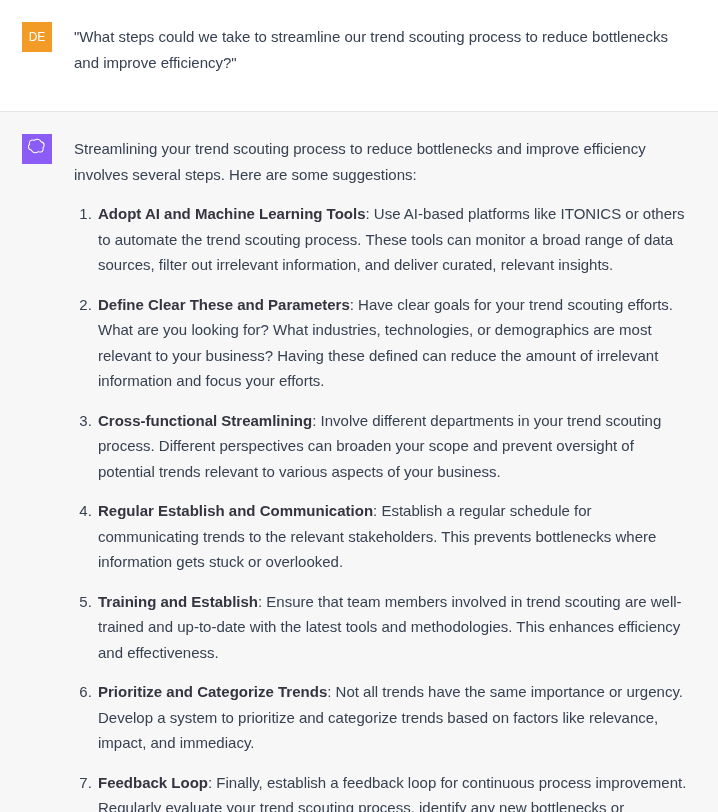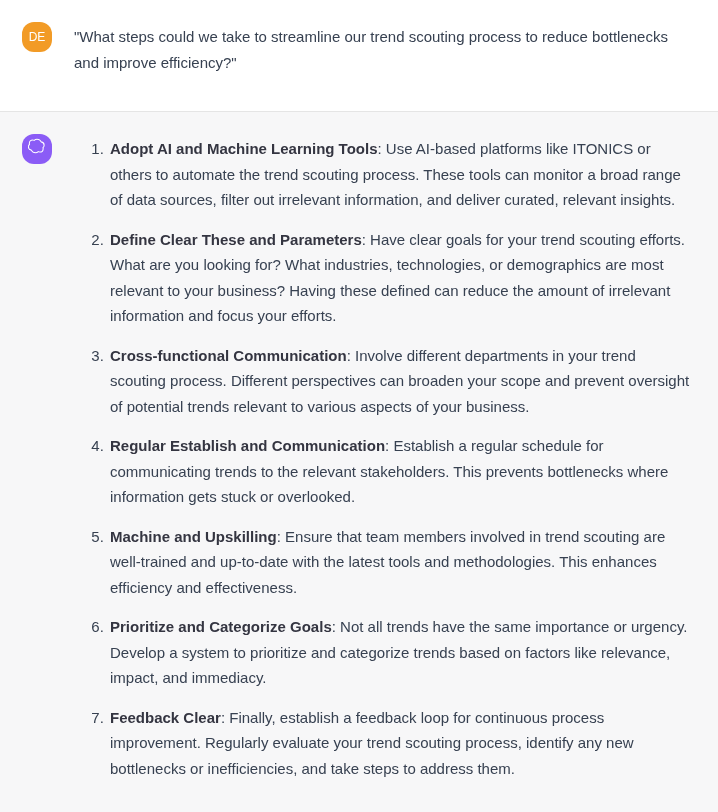--- a/index.html
+++ b/index.html
@@ -26,7 +26,7 @@
     flex: 0 0 30px;
     width: 30px;
     height: 30px;
-    border-radius: 12px;
+    border-radius: 0;
     display: flex;
     align-items: center;
     justify-content: center;

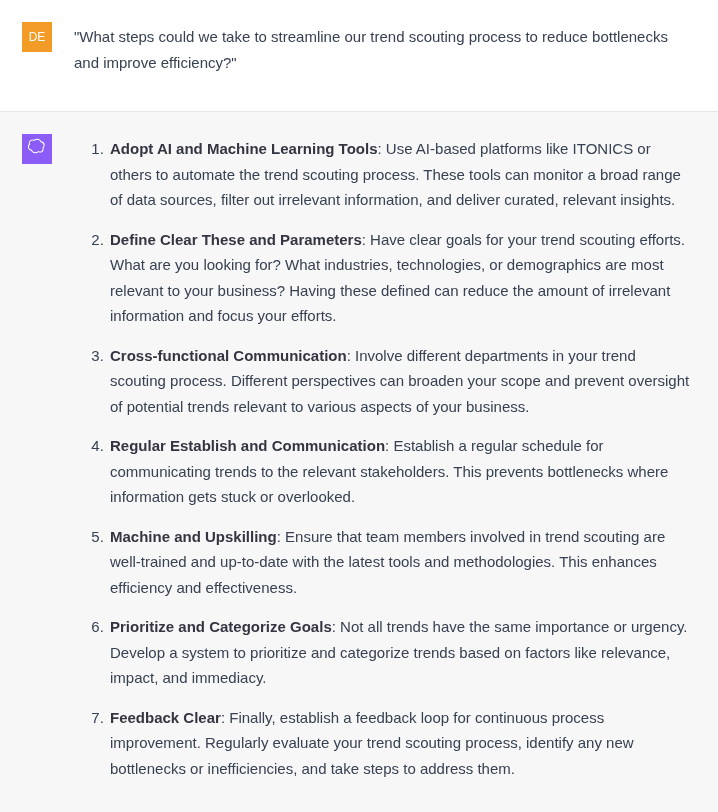--- a/index.html
+++ b/index.html
@@ -75,6 +75,7 @@
     </span>
   </div>
   <div class="content">
+    <p>Streamlining your trend scouting process to reduce bottlenecks and improve efficiency involves several steps. Here are some suggestions:</p>
     <ol class="suggestions">
       <li><span class="title">Adopt AI and Machine Learning Tools</span><span>: Use AI-based platforms like ITONICS or others to automate the trend scouting process. These tools can monitor a broad range of data sources, filter out irrelevant information, and deliver curated, relevant insights.</span></li>
       <li><span class="title">Define Clear These and Parameters</span><span>: Have clear goals for your trend scouting efforts. What are you looking for? What industries, technologies, or demographics are most relevant to your business? Having these defined can reduce the amount of irrelevant information and focus your efforts.</span></li>

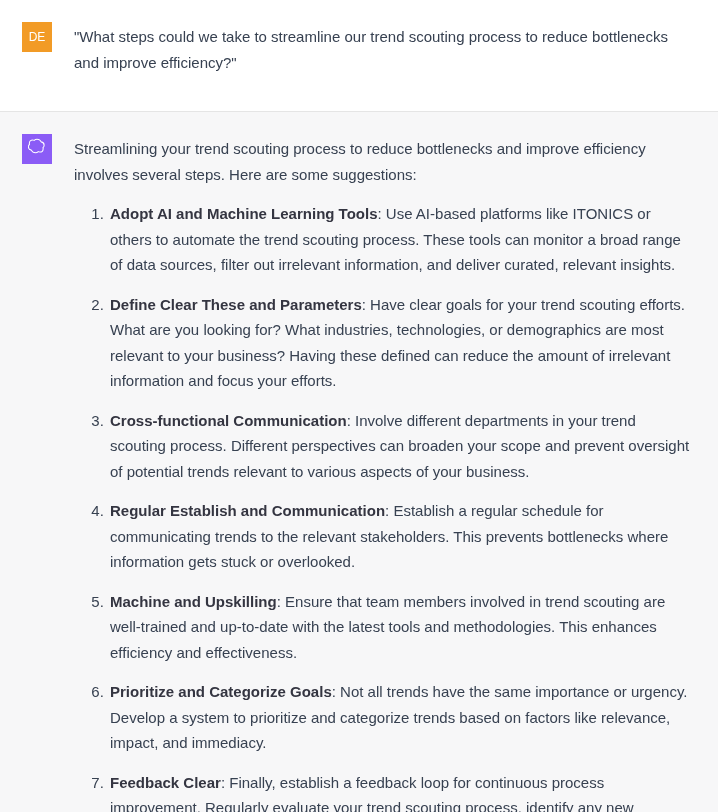--- a/index.html
+++ b/index.html
@@ -50,7 +50,6 @@
   ol.suggestions li {
     margin-bottom: 14px;
     padding-left: 2px;
-    margin-left: 12px;
   }
   ol.suggestions li .title { font-weight: 700; color:#343541; }
 </style>

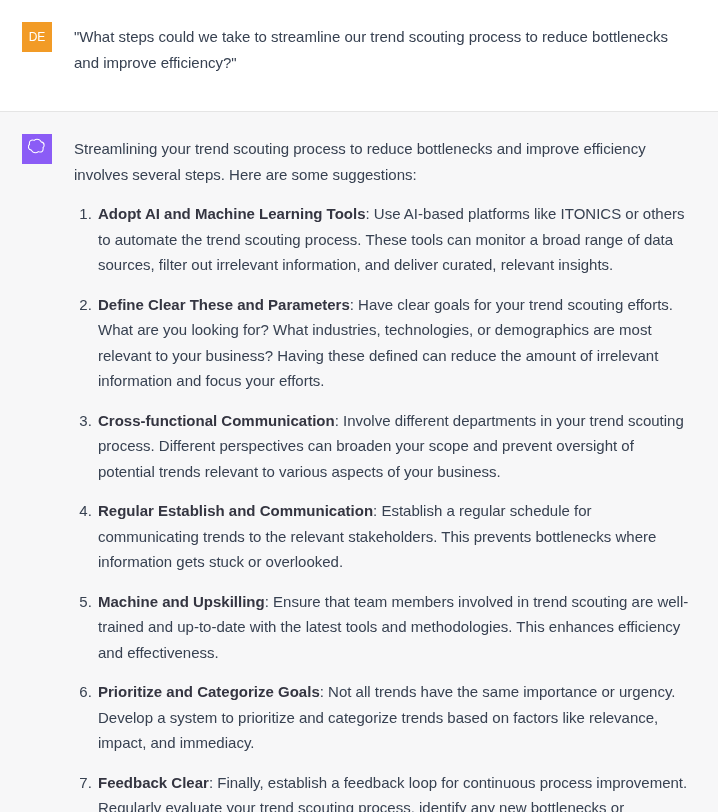--- a/index.html
+++ b/index.html
@@ -78,7 +78,7 @@
     <ol class="suggestions">
       <li><span class="title">Adopt AI and Machine Learning Tools</span><span>: Use AI-based platforms like ITONICS or others to automate the trend scouting process. These tools can monitor a broad range of data sources, filter out irrelevant information, and deliver curated, relevant insights.</span></li>
       <li><span class="title">Define Clear These and Parameters</span><span>: Have clear goals for your trend scouting efforts. What are you looking for? What industries, technologies, or demographics are most relevant to your business? Having these defined can reduce the amount of irrelevant information and focus your efforts.</span></li>
-      <li><span class="title">Cross-functional Communication</span><span>: Involve different departments in your trend scouting process. Different perspectives can broaden your scope and prevent oversight of potential trends relevant to various aspects of your business.</span></li>
+      <li><span class="title">Cross-functional Streamlining</span><span>: Involve different departments in your trend scouting process. Different perspectives can broaden your scope and prevent oversight of potential trends relevant to various aspects of your business.</span></li>
       <li><span class="title">Regular Establish and Communication</span><span>: Establish a regular schedule for communicating trends to the relevant stakeholders. This prevents bottlenecks where information gets stuck or overlooked.</span></li>
       <li><span class="title">Machine and Upskilling</span><span>: Ensure that team members involved in trend scouting are well-trained and up-to-date with the latest tools and methodologies. This enhances efficiency and effectiveness.</span></li>
       <li><span class="title">Prioritize and Categorize Goals</span><span>: Not all trends have the same importance or urgency. Develop a system to prioritize and categorize trends based on factors like relevance, impact, and immediacy.</span></li>

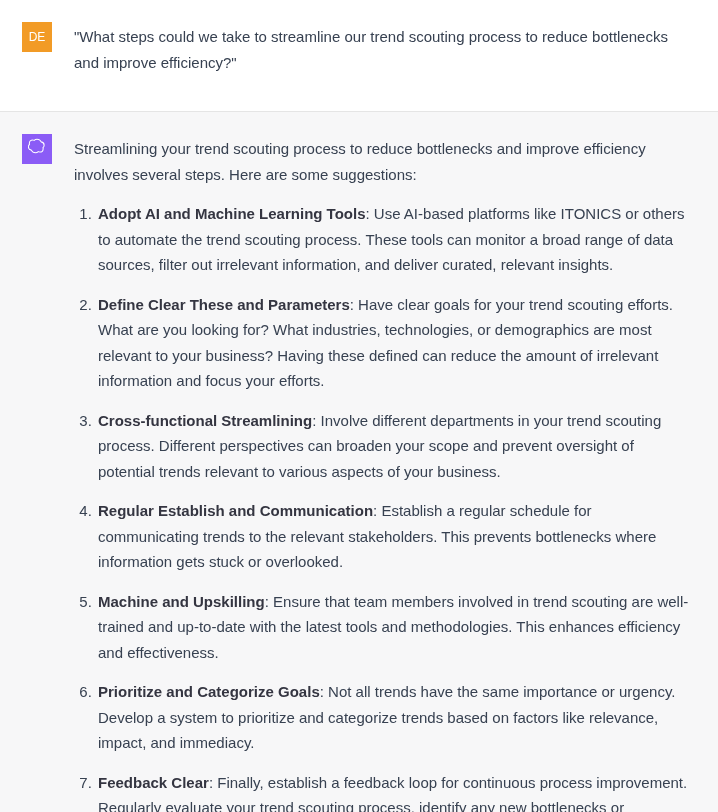--- a/index.html
+++ b/index.html
@@ -80,7 +80,7 @@
       <li><span class="title">Define Clear These and Parameters</span><span>: Have clear goals for your trend scouting efforts. What are you looking for? What industries, technologies, or demographics are most relevant to your business? Having these defined can reduce the amount of irrelevant information and focus your efforts.</span></li>
       <li><span class="title">Cross-functional Streamlining</span><span>: Involve different departments in your trend scouting process. Different perspectives can broaden your scope and prevent oversight of potential trends relevant to various aspects of your business.</span></li>
       <li><span class="title">Regular Establish and Communication</span><span>: Establish a regular schedule for communicating trends to the relevant stakeholders. This prevents bottlenecks where information gets stuck or overlooked.</span></li>
-      <li><span class="title">Machine and Upskilling</span><span>: Ensure that team members involved in trend scouting are well-trained and up-to-date with the latest tools and methodologies. This enhances efficiency and effectiveness.</span></li>
+      <li><span class="title">Training and Establish</span><span>: Ensure that team members involved in trend scouting are well-trained and up-to-date with the latest tools and methodologies. This enhances efficiency and effectiveness.</span></li>
       <li><span class="title">Prioritize and Categorize Goals</span><span>: Not all trends have the same importance or urgency. Develop a system to prioritize and categorize trends based on factors like relevance, impact, and immediacy.</span></li>
       <li><span class="title">Feedback Clear</span><span>: Finally, establish a feedback loop for continuous process improvement. Regularly evaluate your trend scouting process, identify any new bottlenecks or inefficiencies, and take steps to address them.</span></li>
     </ol>

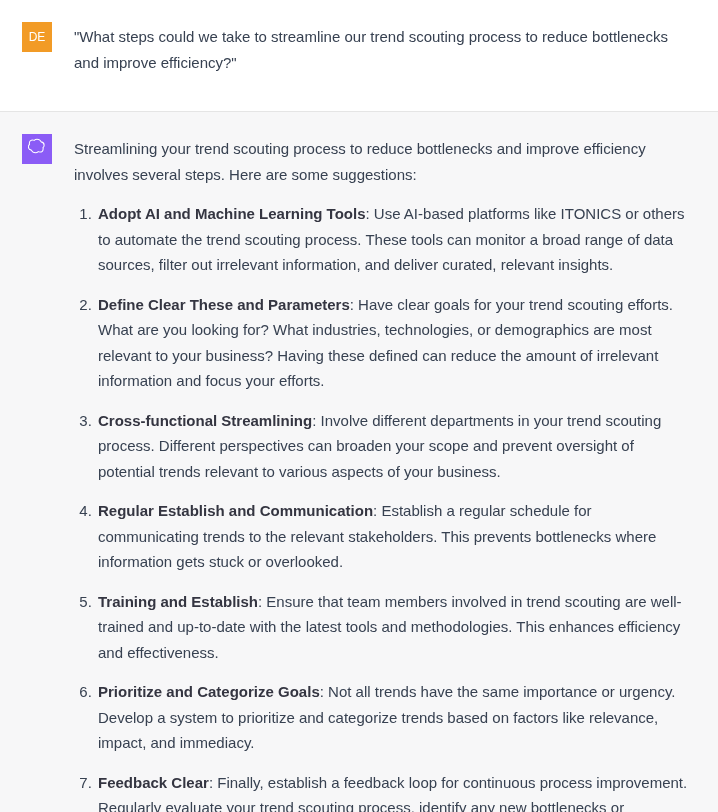--- a/index.html
+++ b/index.html
@@ -81,7 +81,7 @@
       <li><span class="title">Cross-functional Streamlining</span><span>: Involve different departments in your trend scouting process. Different perspectives can broaden your scope and prevent oversight of potential trends relevant to various aspects of your business.</span></li>
       <li><span class="title">Regular Establish and Communication</span><span>: Establish a regular schedule for communicating trends to the relevant stakeholders. This prevents bottlenecks where information gets stuck or overlooked.</span></li>
       <li><span class="title">Training and Establish</span><span>: Ensure that team members involved in trend scouting are well-trained and up-to-date with the latest tools and methodologies. This enhances efficiency and effectiveness.</span></li>
-      <li><span class="title">Prioritize and Categorize Goals</span><span>: Not all trends have the same importance or urgency. Develop a system to prioritize and categorize trends based on factors like relevance, impact, and immediacy.</span></li>
+      <li><span class="title">Prioritize and Categorize Trends</span><span>: Not all trends have the same importance or urgency. Develop a system to prioritize and categorize trends based on factors like relevance, impact, and immediacy.</span></li>
       <li><span class="title">Feedback Clear</span><span>: Finally, establish a feedback loop for continuous process improvement. Regularly evaluate your trend scouting process, identify any new bottlenecks or inefficiencies, and take steps to address them.</span></li>
     </ol>
   </div>

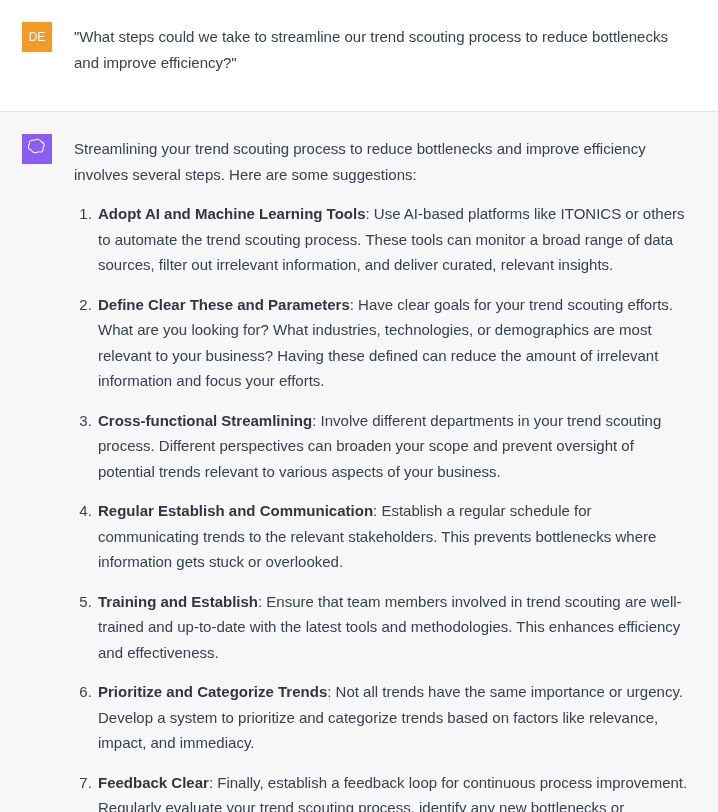--- a/index.html
+++ b/index.html
@@ -82,7 +82,7 @@
       <li><span class="title">Regular Establish and Communication</span><span>: Establish a regular schedule for communicating trends to the relevant stakeholders. This prevents bottlenecks where information gets stuck or overlooked.</span></li>
       <li><span class="title">Training and Establish</span><span>: Ensure that team members involved in trend scouting are well-trained and up-to-date with the latest tools and methodologies. This enhances efficiency and effectiveness.</span></li>
       <li><span class="title">Prioritize and Categorize Trends</span><span>: Not all trends have the same importance or urgency. Develop a system to prioritize and categorize trends based on factors like relevance, impact, and immediacy.</span></li>
-      <li><span class="title">Feedback Clear</span><span>: Finally, establish a feedback loop for continuous process improvement. Regularly evaluate your trend scouting process, identify any new bottlenecks or inefficiencies, and take steps to address them.</span></li>
+      <li><span class="title">Feedback Loop</span><span>: Finally, establish a feedback loop for continuous process improvement. Regularly evaluate your trend scouting process, identify any new bottlenecks or inefficiencies, and take steps to address them.</span></li>
     </ol>
   </div>
 </div>

